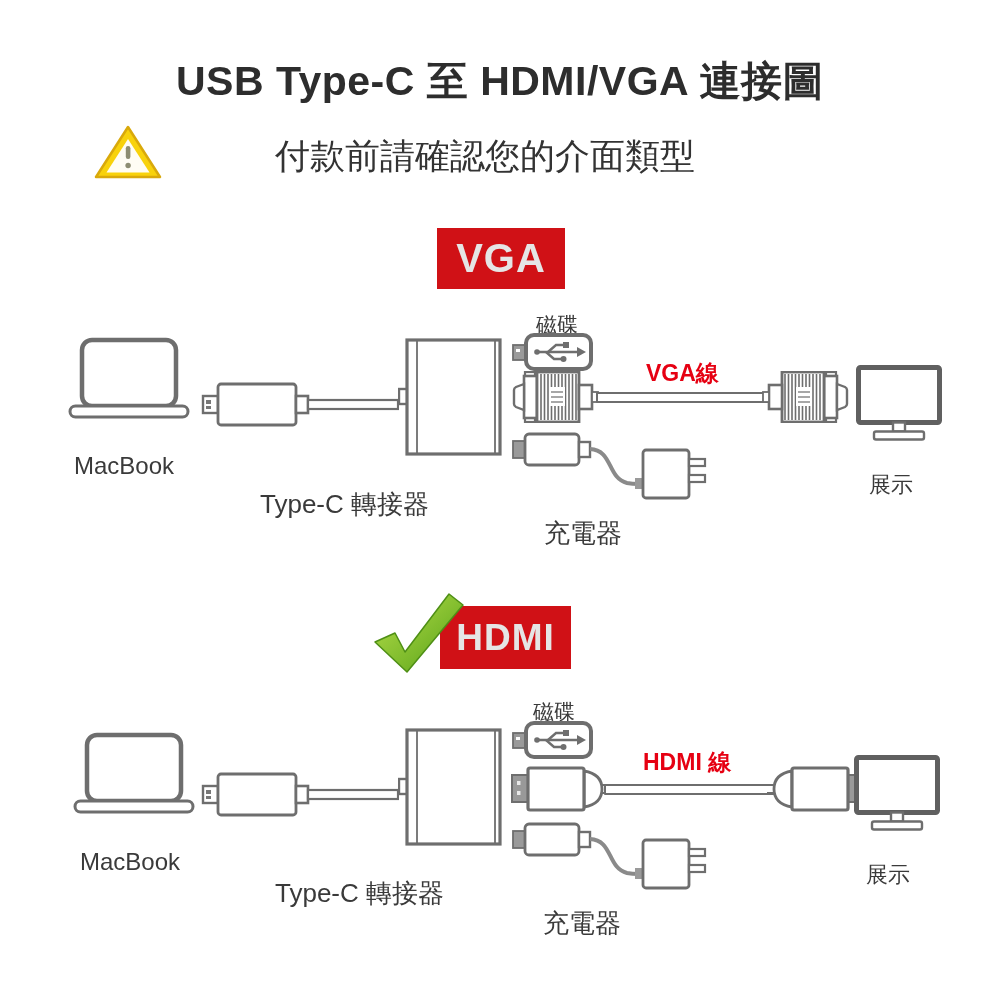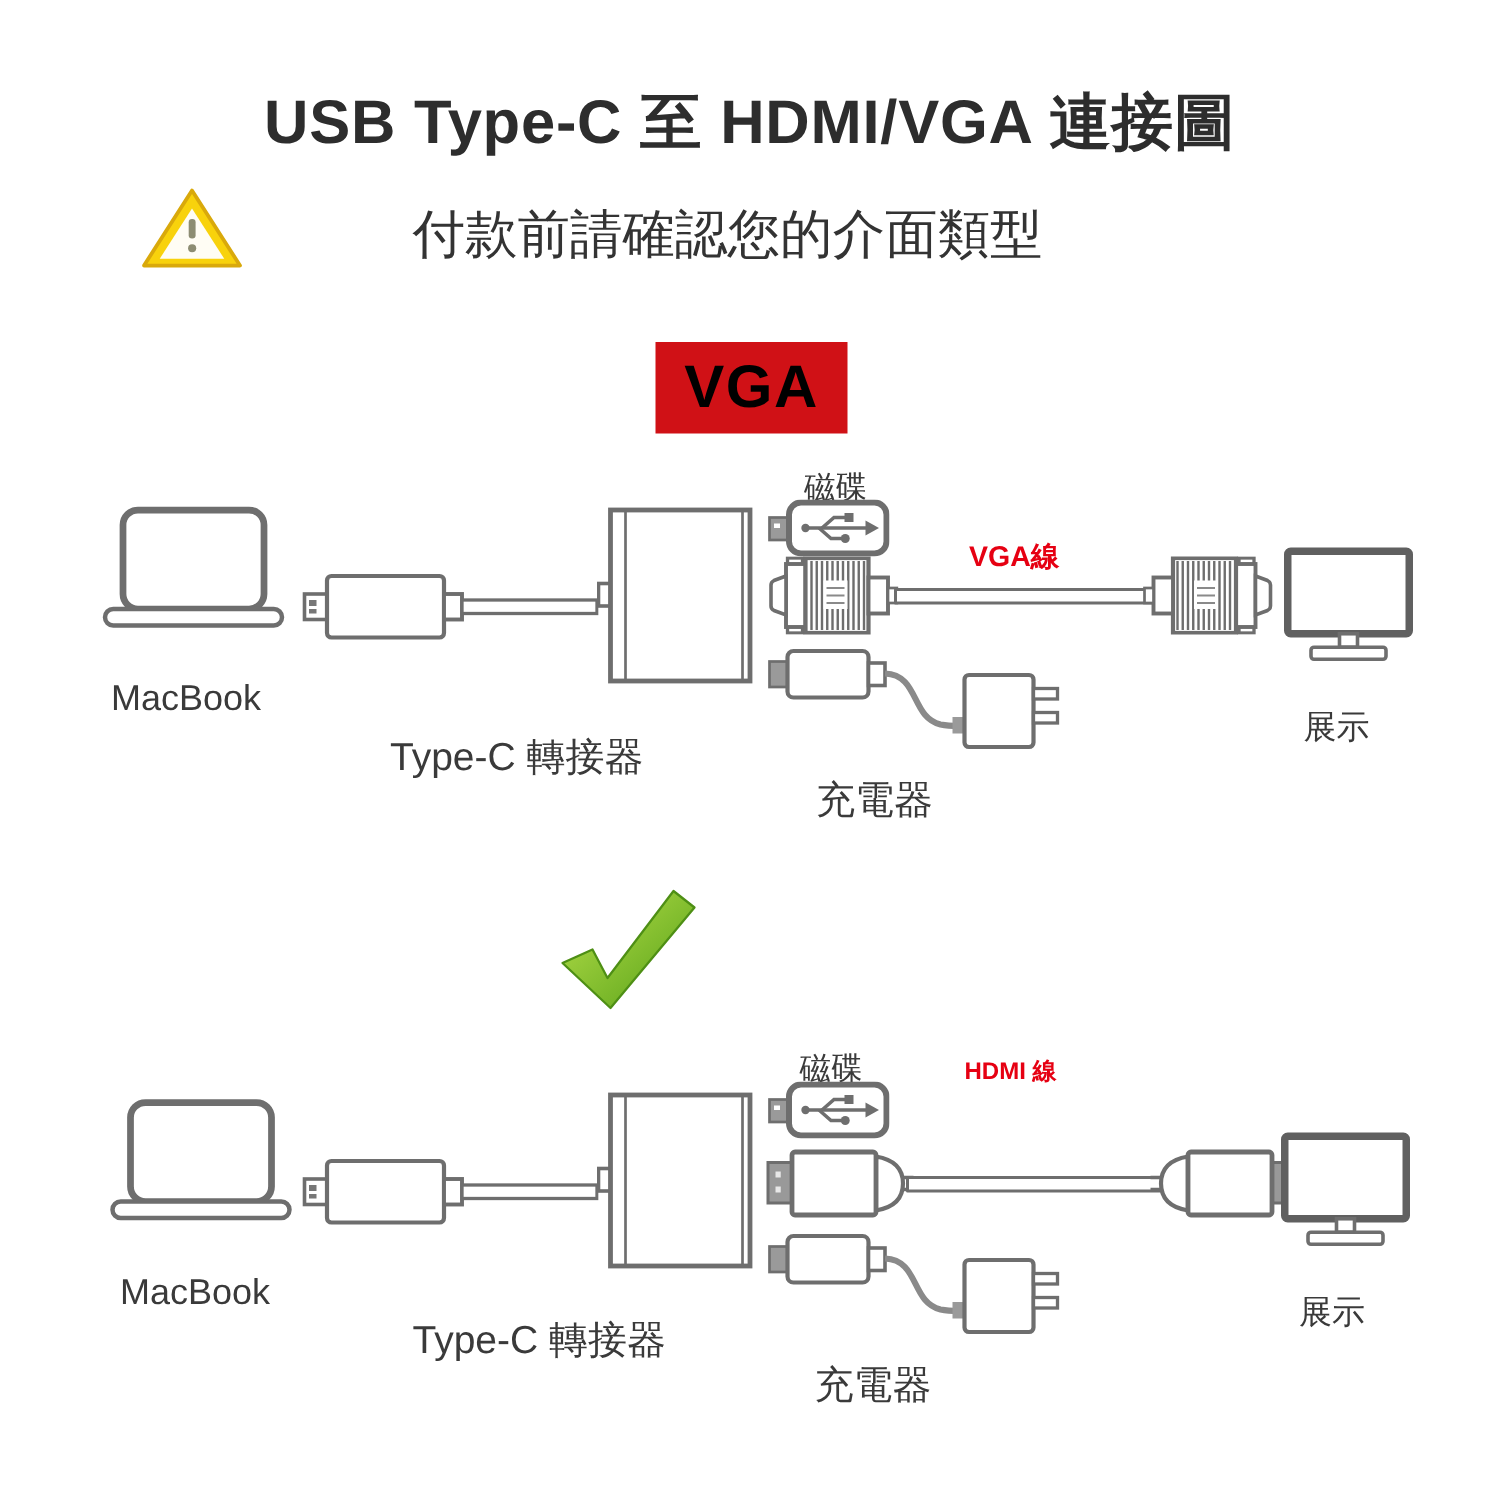--- a/index.html
+++ b/index.html
@@ -19,7 +19,7 @@
     font-size:35px; font-weight:500; color:#333333;
   }
   .badge {
-    background:#d01116; color:#000000; font-weight:700;
+    background:#d01116; color:#e5e5e5; font-weight:700;
     display:flex; align-items:center; justify-content:center;
     letter-spacing:1px;
   }

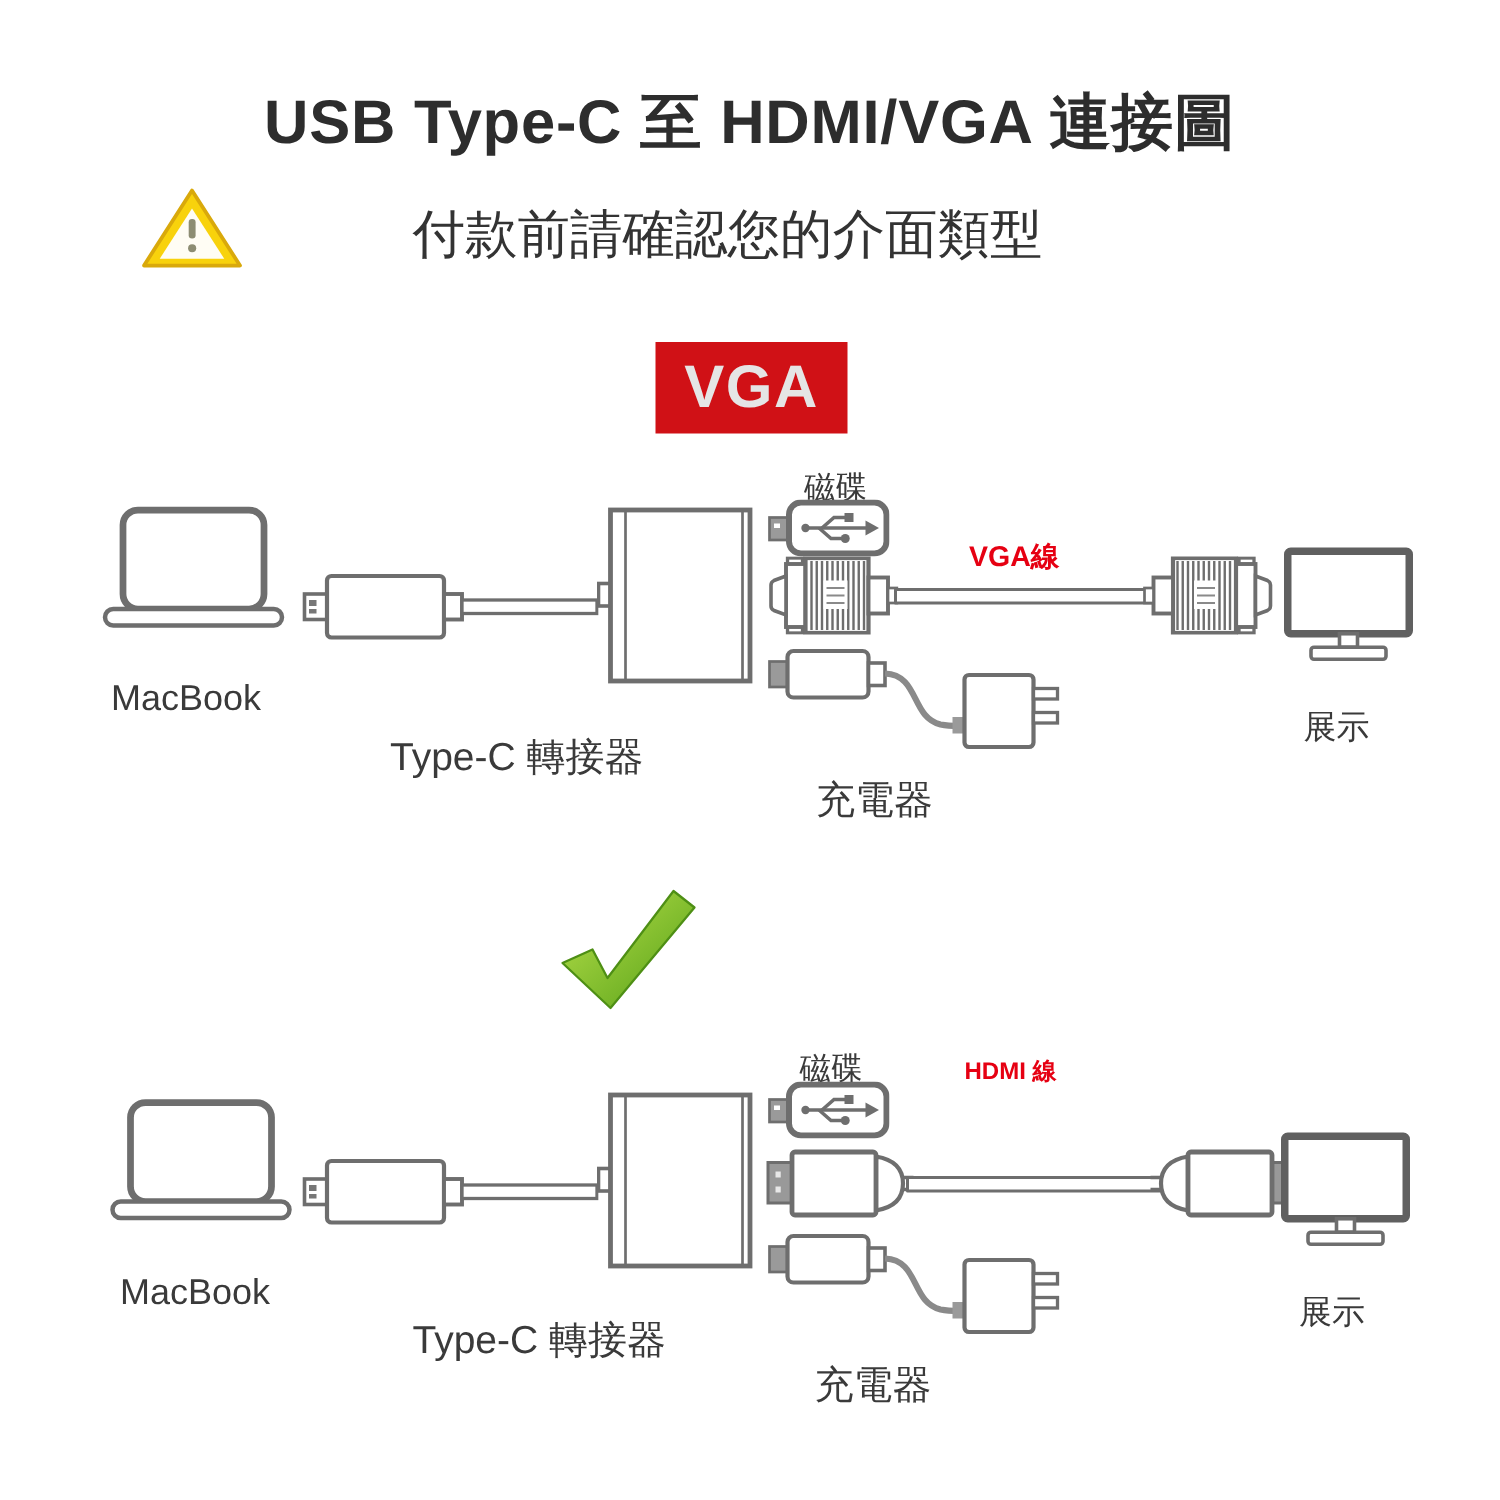--- a/index.html
+++ b/index.html
@@ -113,7 +113,7 @@
     </svg>
   </div>
 
-  <div class="abs lbl red" style="left:646px; top:358px; font-size:19px;">VGA線</div>
+  <div class="abs lbl red" style="left:646px; top:358px; font-size:23px;">VGA線</div>
 
   <div class="cable" style="left:596px; top:392px; width:172px; height:7px;"></div>
 

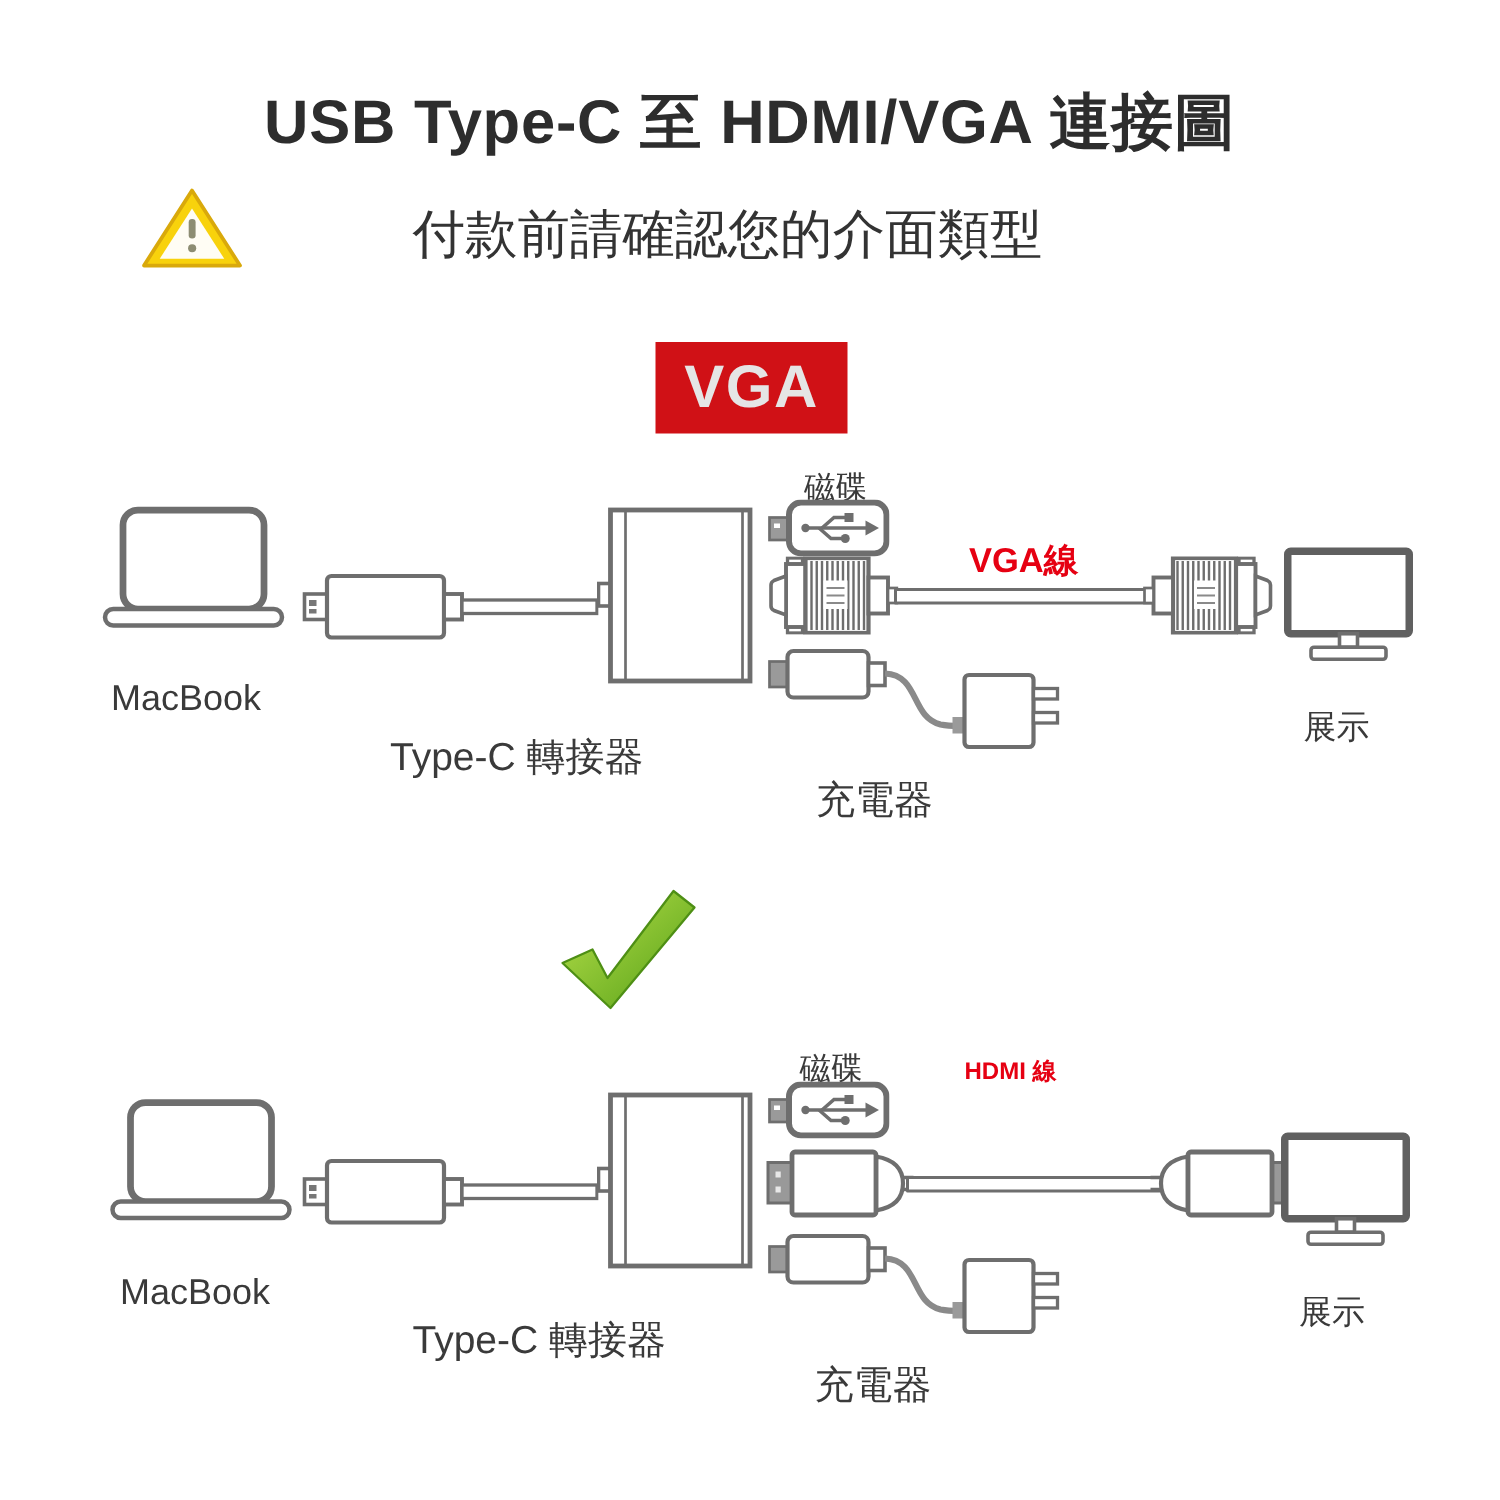--- a/index.html
+++ b/index.html
@@ -170,6 +170,7 @@
     </svg>
   </div>
 
+  <div class="abs badge hdmi">HDMI</div>
 
   <div class="abs lbl dark" style="left:533px; top:686px; font-size:21px;">磁碟</div>
 

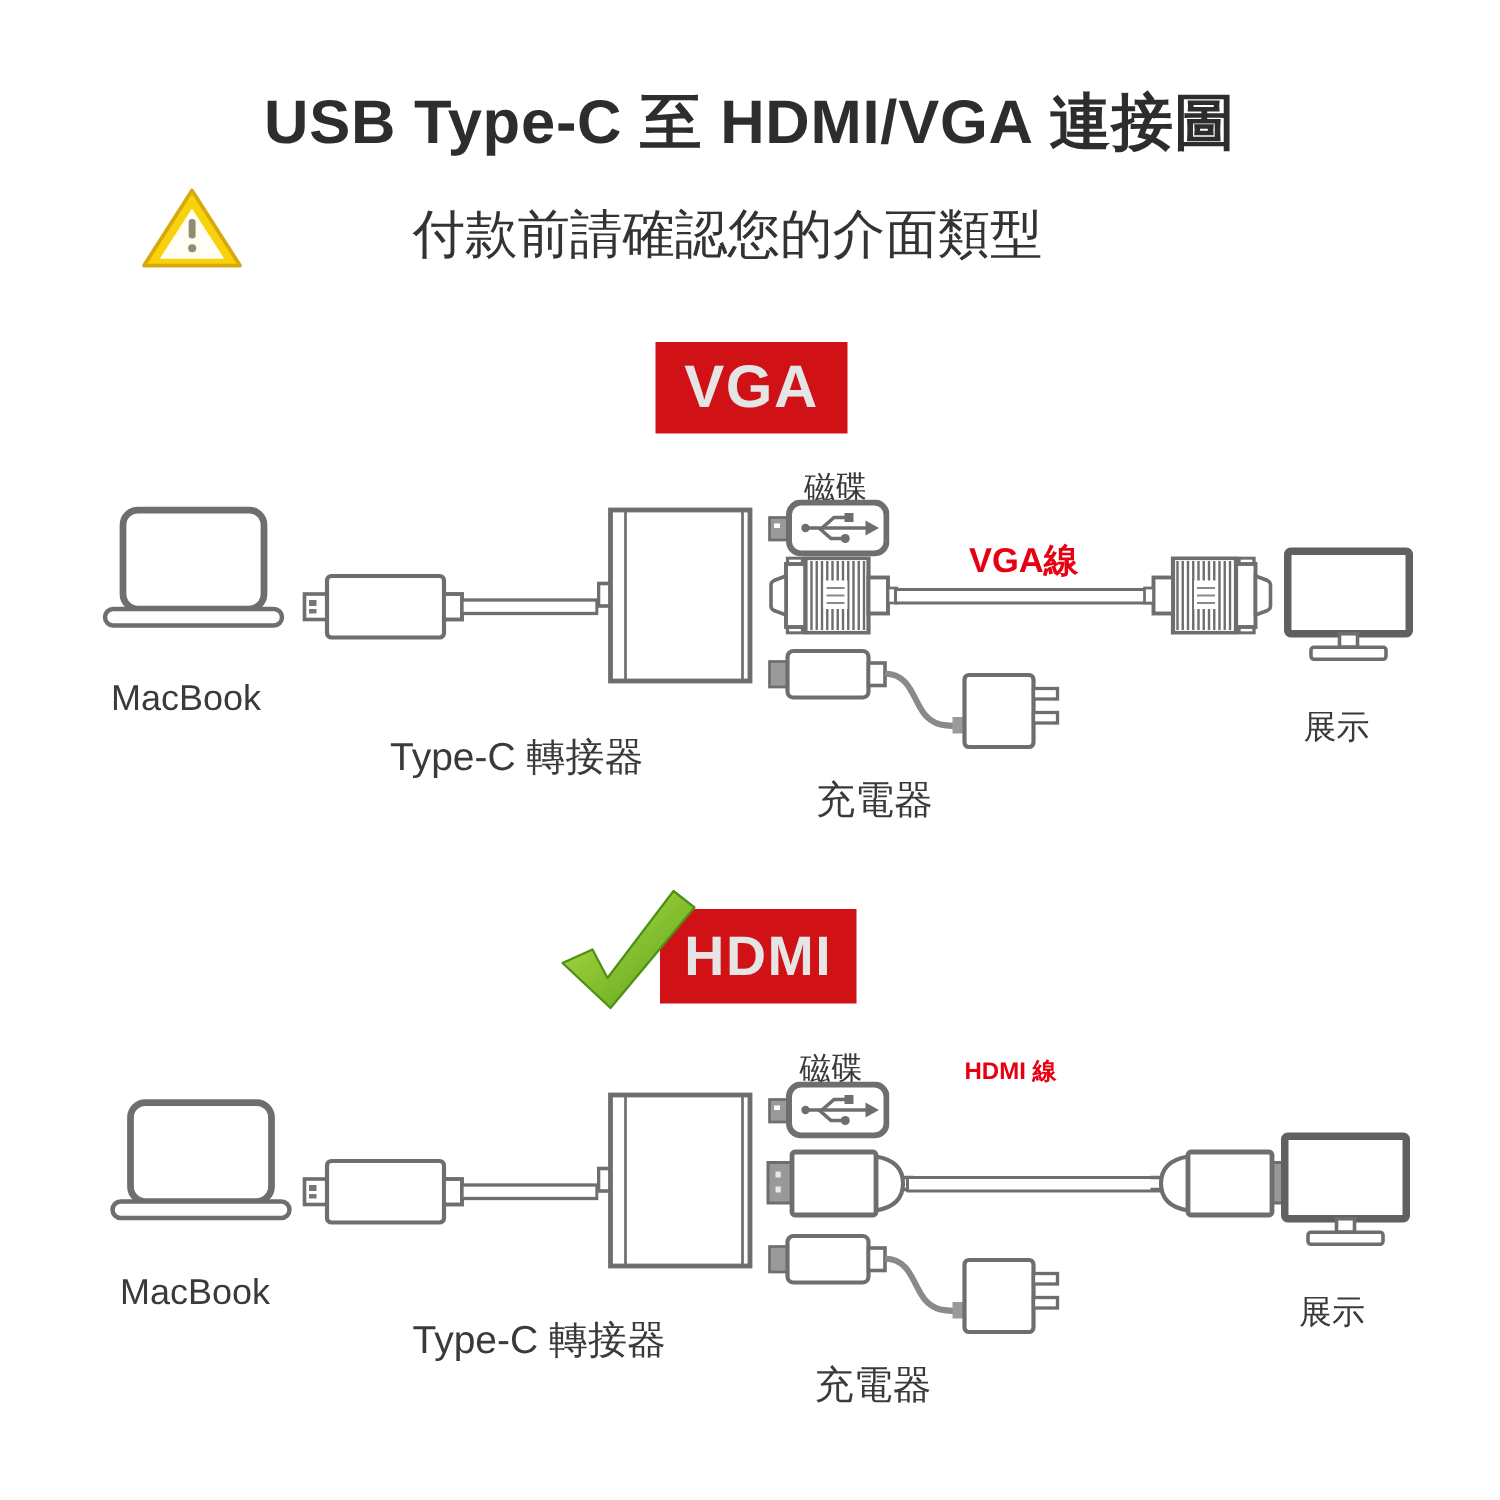--- a/index.html
+++ b/index.html
@@ -227,7 +227,7 @@
     </svg>
   </div>
 
-  <div class="abs lbl red" style="left:643px; top:704px; font-size:16px;">HDMI 線</div>
+  <div class="abs lbl red" style="left:643px; top:747px; font-size:23px;">HDMI 線</div>
 
   <div class="cable" style="left:604px; top:784px; width:168px; height:7px;"></div>
 

